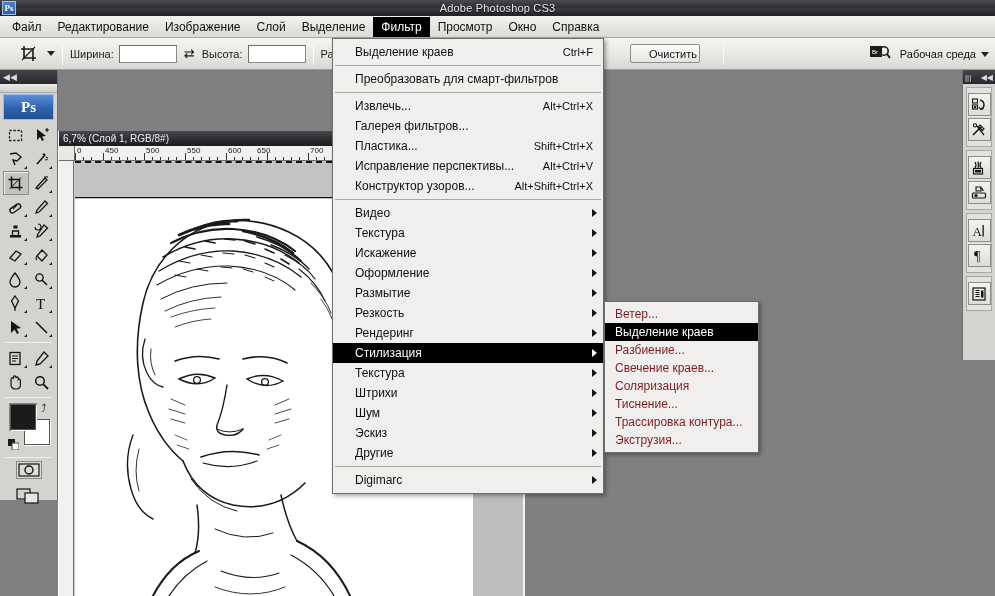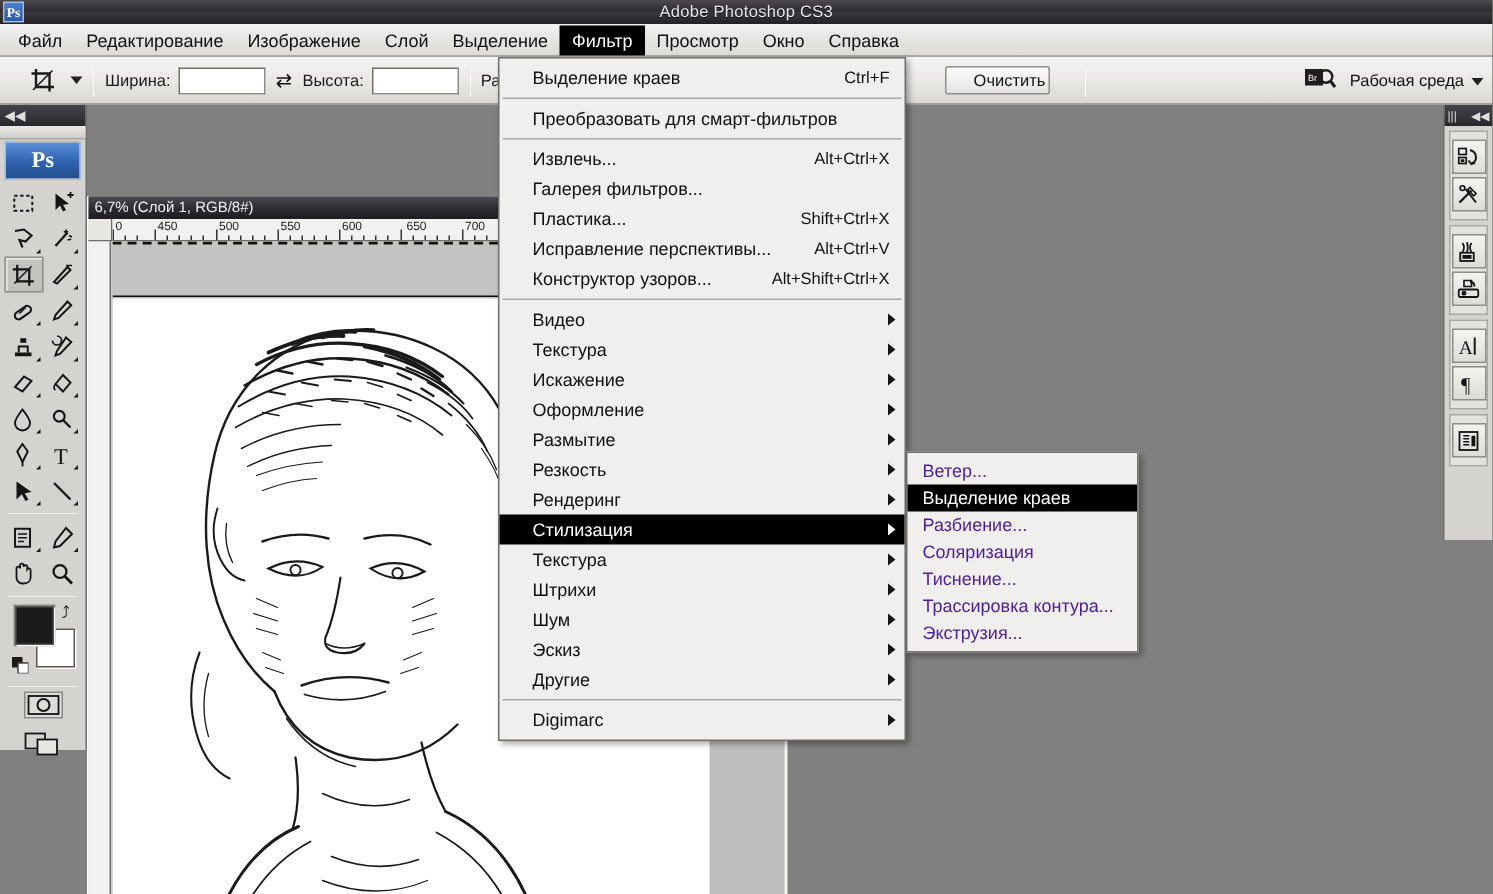--- a/index.html
+++ b/index.html
@@ -534,7 +534,7 @@
         <span class="rtick major" style="left:110px"></span>
         <span class="rnum" style="left:153px">600</span>
         <span class="rtick major" style="left:151px"></span>
-        <span class="rnum" style="left:196px">650</span>
+        <span class="rnum" style="left:182px">650</span>
         <span class="rtick major" style="left:192px"></span>
         <span class="rnum" style="left:235px">700</span>
         <span class="rtick major" style="left:233px"></span>

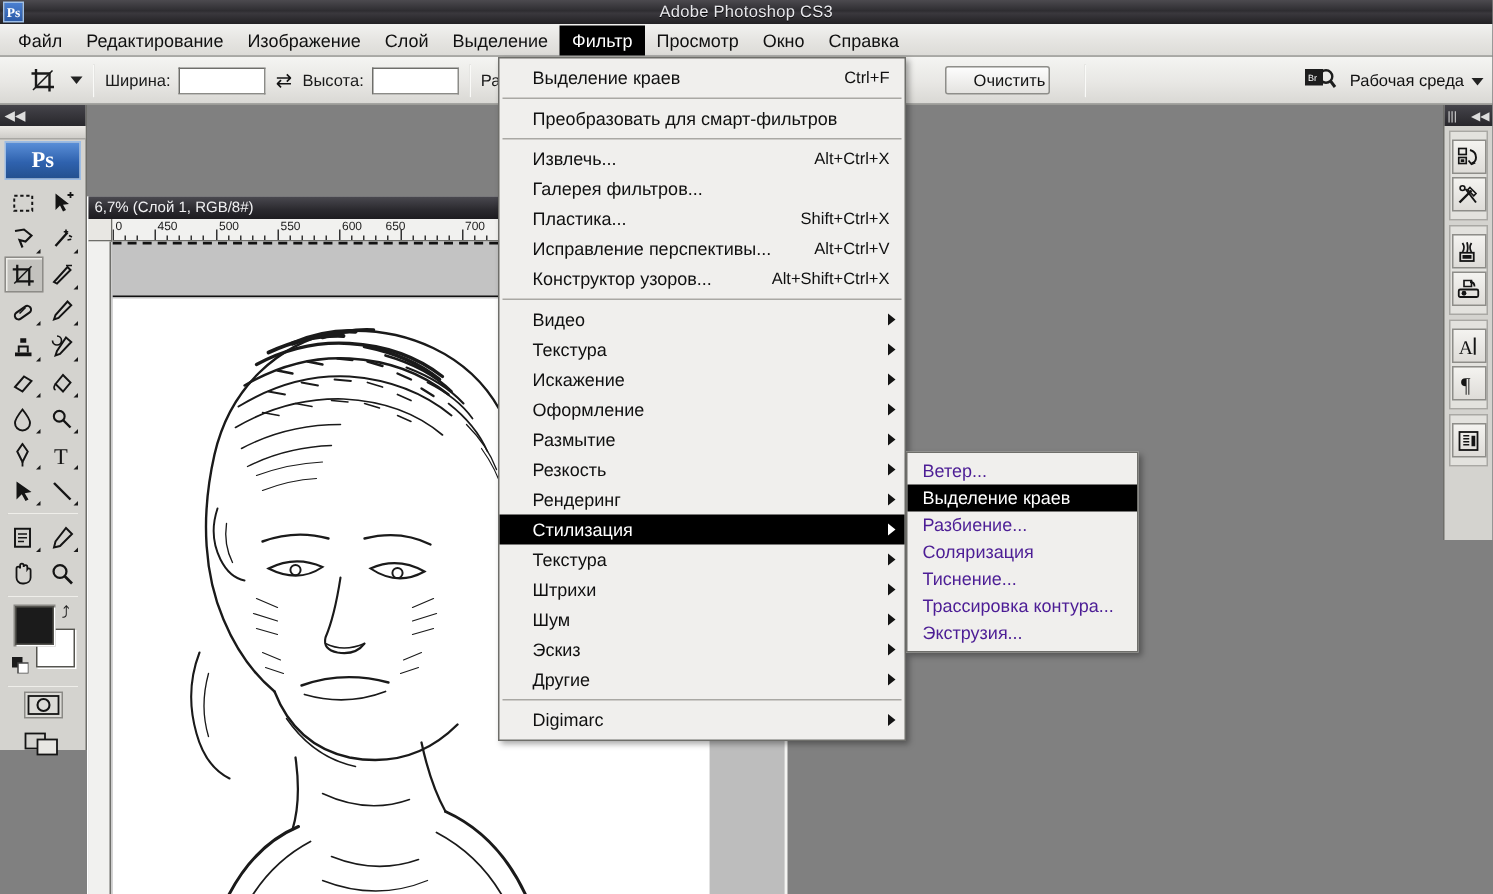--- a/index.html
+++ b/index.html
@@ -228,7 +228,7 @@
   }
   .sm-item {
     height: 18px; display: flex; align-items: center;
-    padding: 0 6px 0 10px; font-size: 12px; color: #4c1d95;
+    padding: 0 6px 0 10px; font-size: 12px; color: #7f1d1d;
     cursor: default; white-space: nowrap;
   }
   .sm-item.hl { background: #000; color: #fff; }

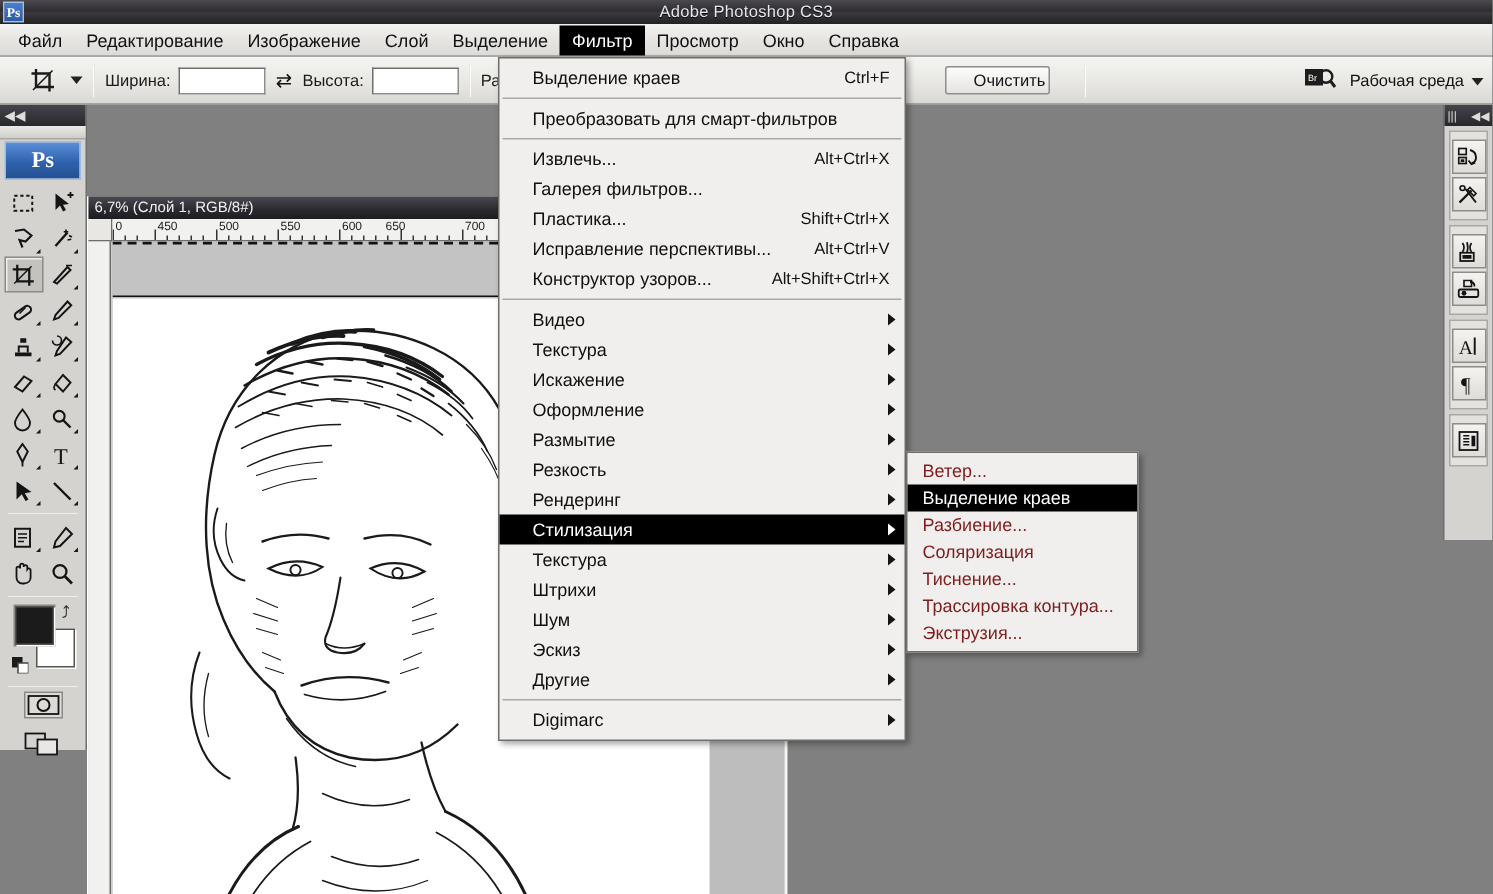--- a/index.html
+++ b/index.html
@@ -758,6 +758,7 @@
     <div class="sm-item">Ветер...</div>
     <div class="sm-item hl">Выделение краев</div>
     <div class="sm-item">Разбиение...</div>
+    <div class="sm-item">Свечение краев...</div>
     <div class="sm-item">Соляризация</div>
     <div class="sm-item">Тиснение...</div>
     <div class="sm-item">Трассировка контура...</div>

